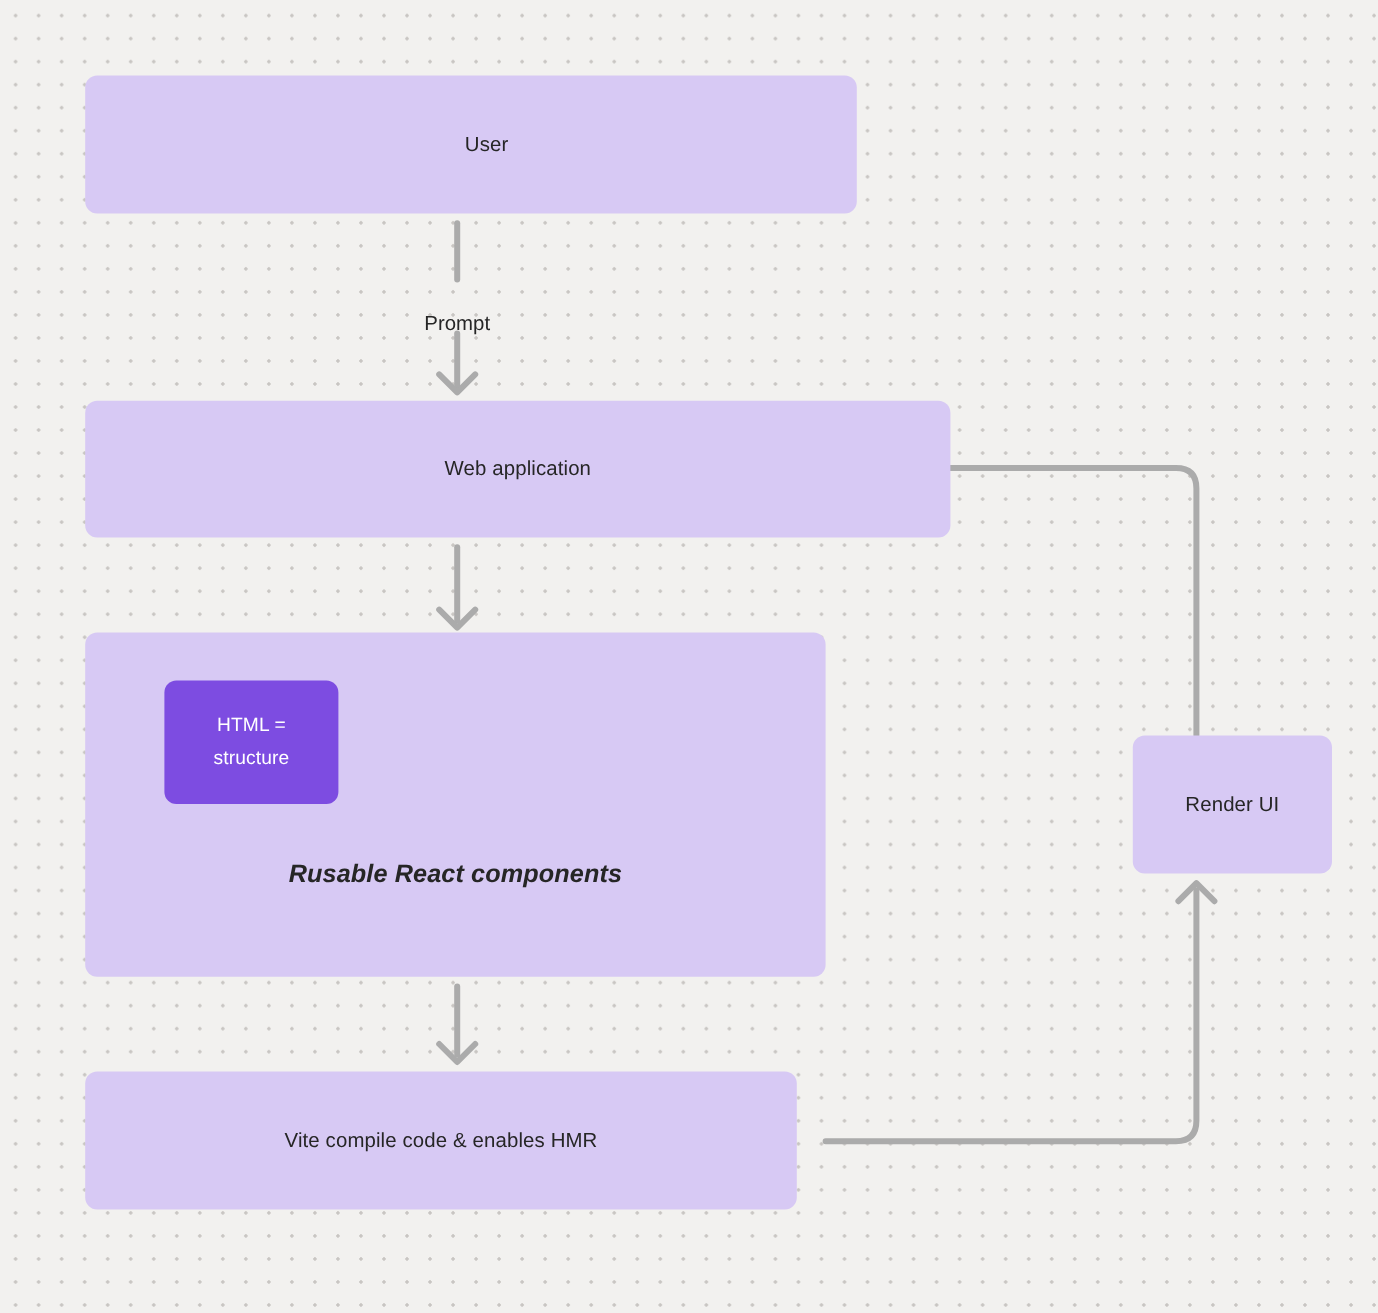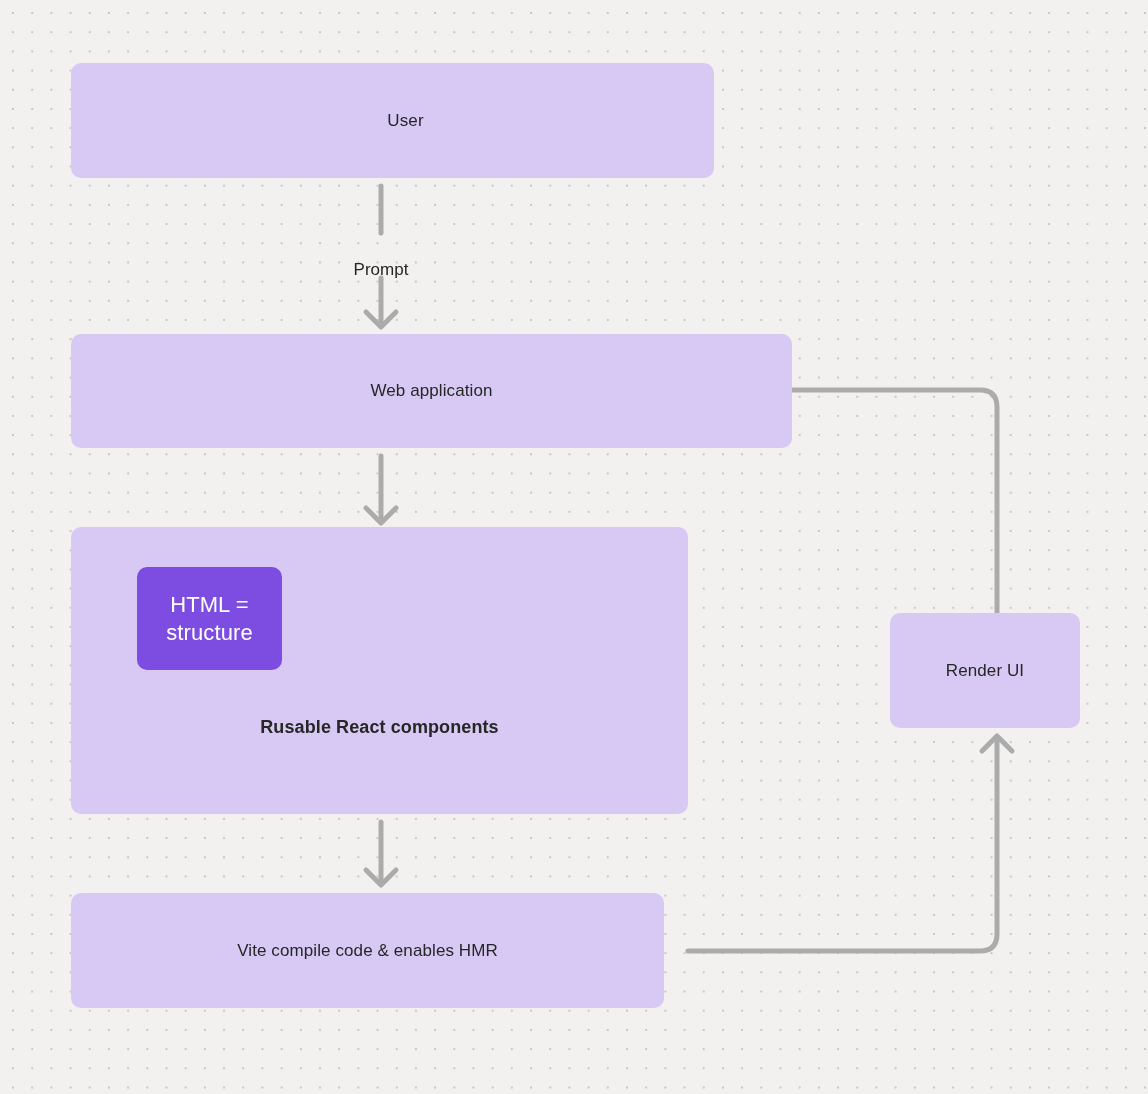--- a/index.html
+++ b/index.html
@@ -26,7 +26,7 @@
   .chip{
     width:145px; height:103px; background:var(--accent); border-radius:10px;
     color:var(--text-on-accent); display:flex; align-items:center; justify-content:center;
-    text-align:center; font-size:22px; font-weight:500; line-height:28px; padding:0 12px;
+    text-align:center; font-size:16px; font-weight:500; line-height:28px; padding:0 12px;
     box-sizing:border-box;
   }
   .group-label{

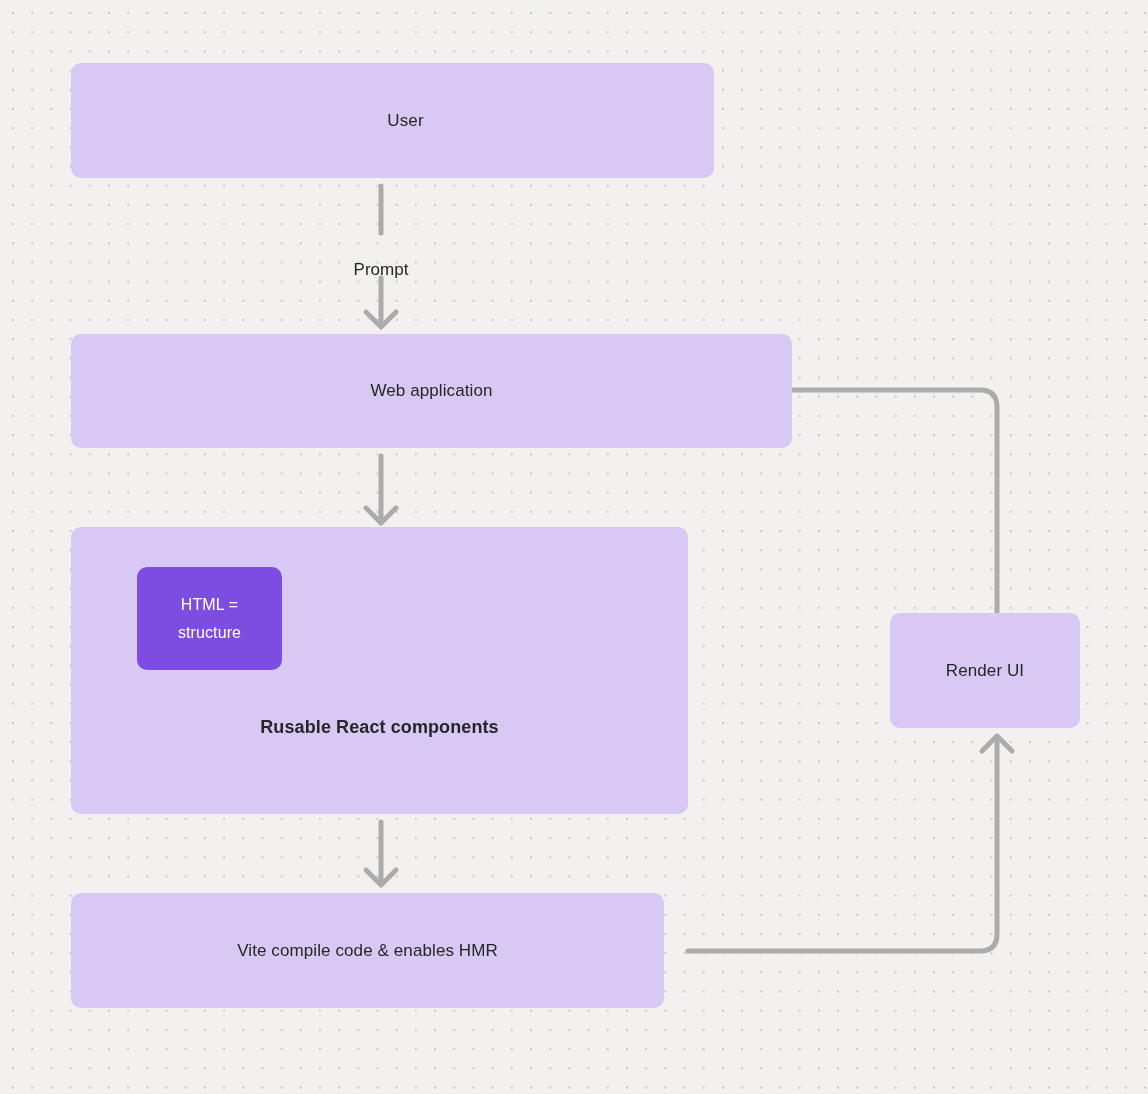--- a/index.html
+++ b/index.html
@@ -93,7 +93,7 @@
     <span>Vite compile code &amp; enables HMR</span>
   </div>
 
-  <div class="node" style="left:890px; top:613px; width:190px; height:115px;">
+  <div class="node" style="left:944px; top:613px; width:166px; height:115px;">
     <span>Render UI</span>
   </div>
 

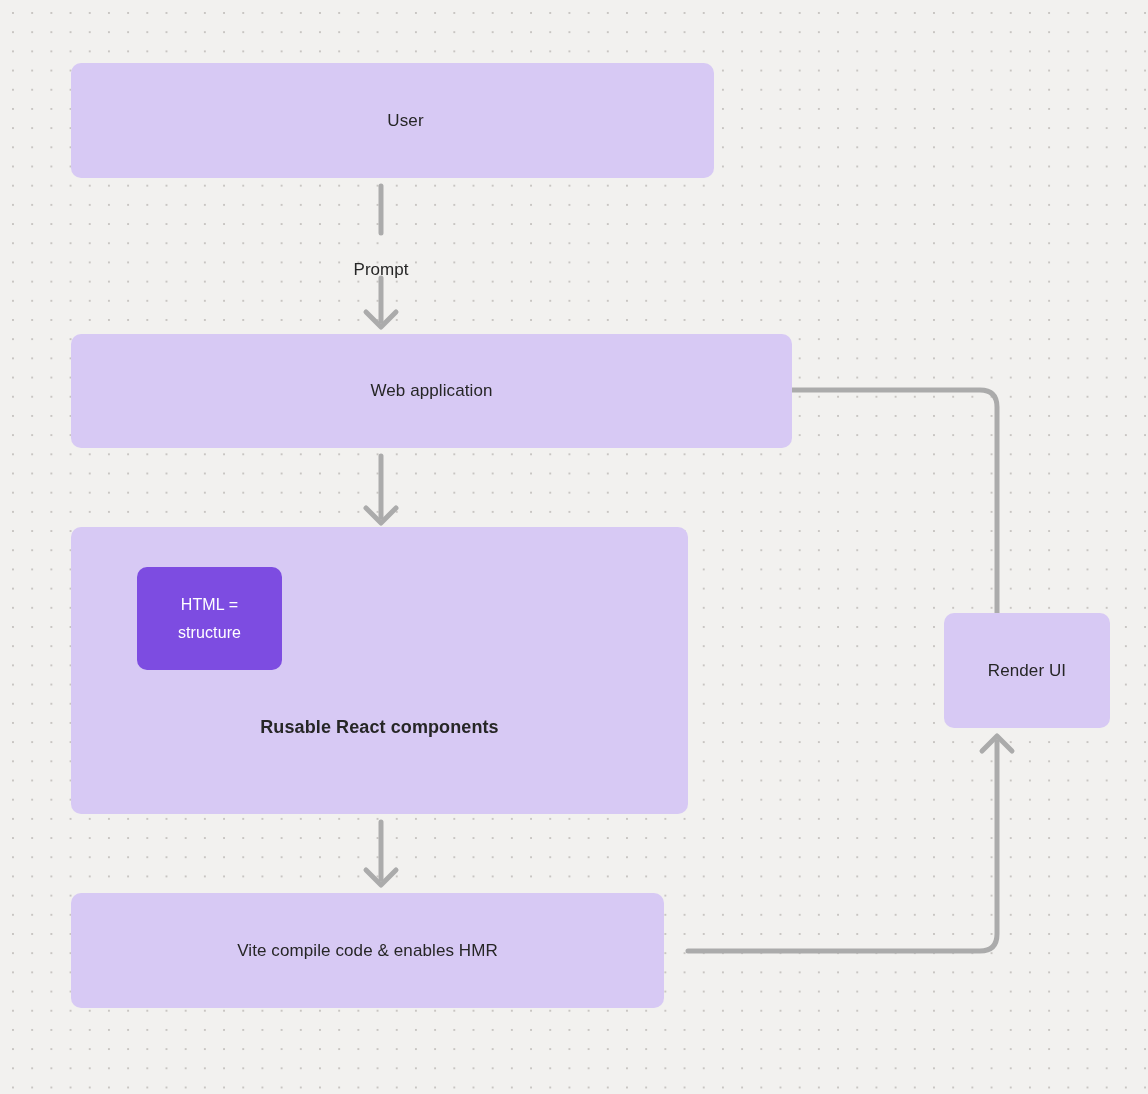--- a/index.html
+++ b/index.html
@@ -31,7 +31,7 @@
   }
   .group-label{
     position:absolute; left:0; top:190px; width:100%; text-align:center;
-    font-size:18px; font-weight:600; color:var(--text);
+    font-size:21px; font-weight:600; color:var(--text);font-style:italic;
   }
   .edge-label{
     position:absolute; left:281px; top:247px; width:200px; text-align:center;

